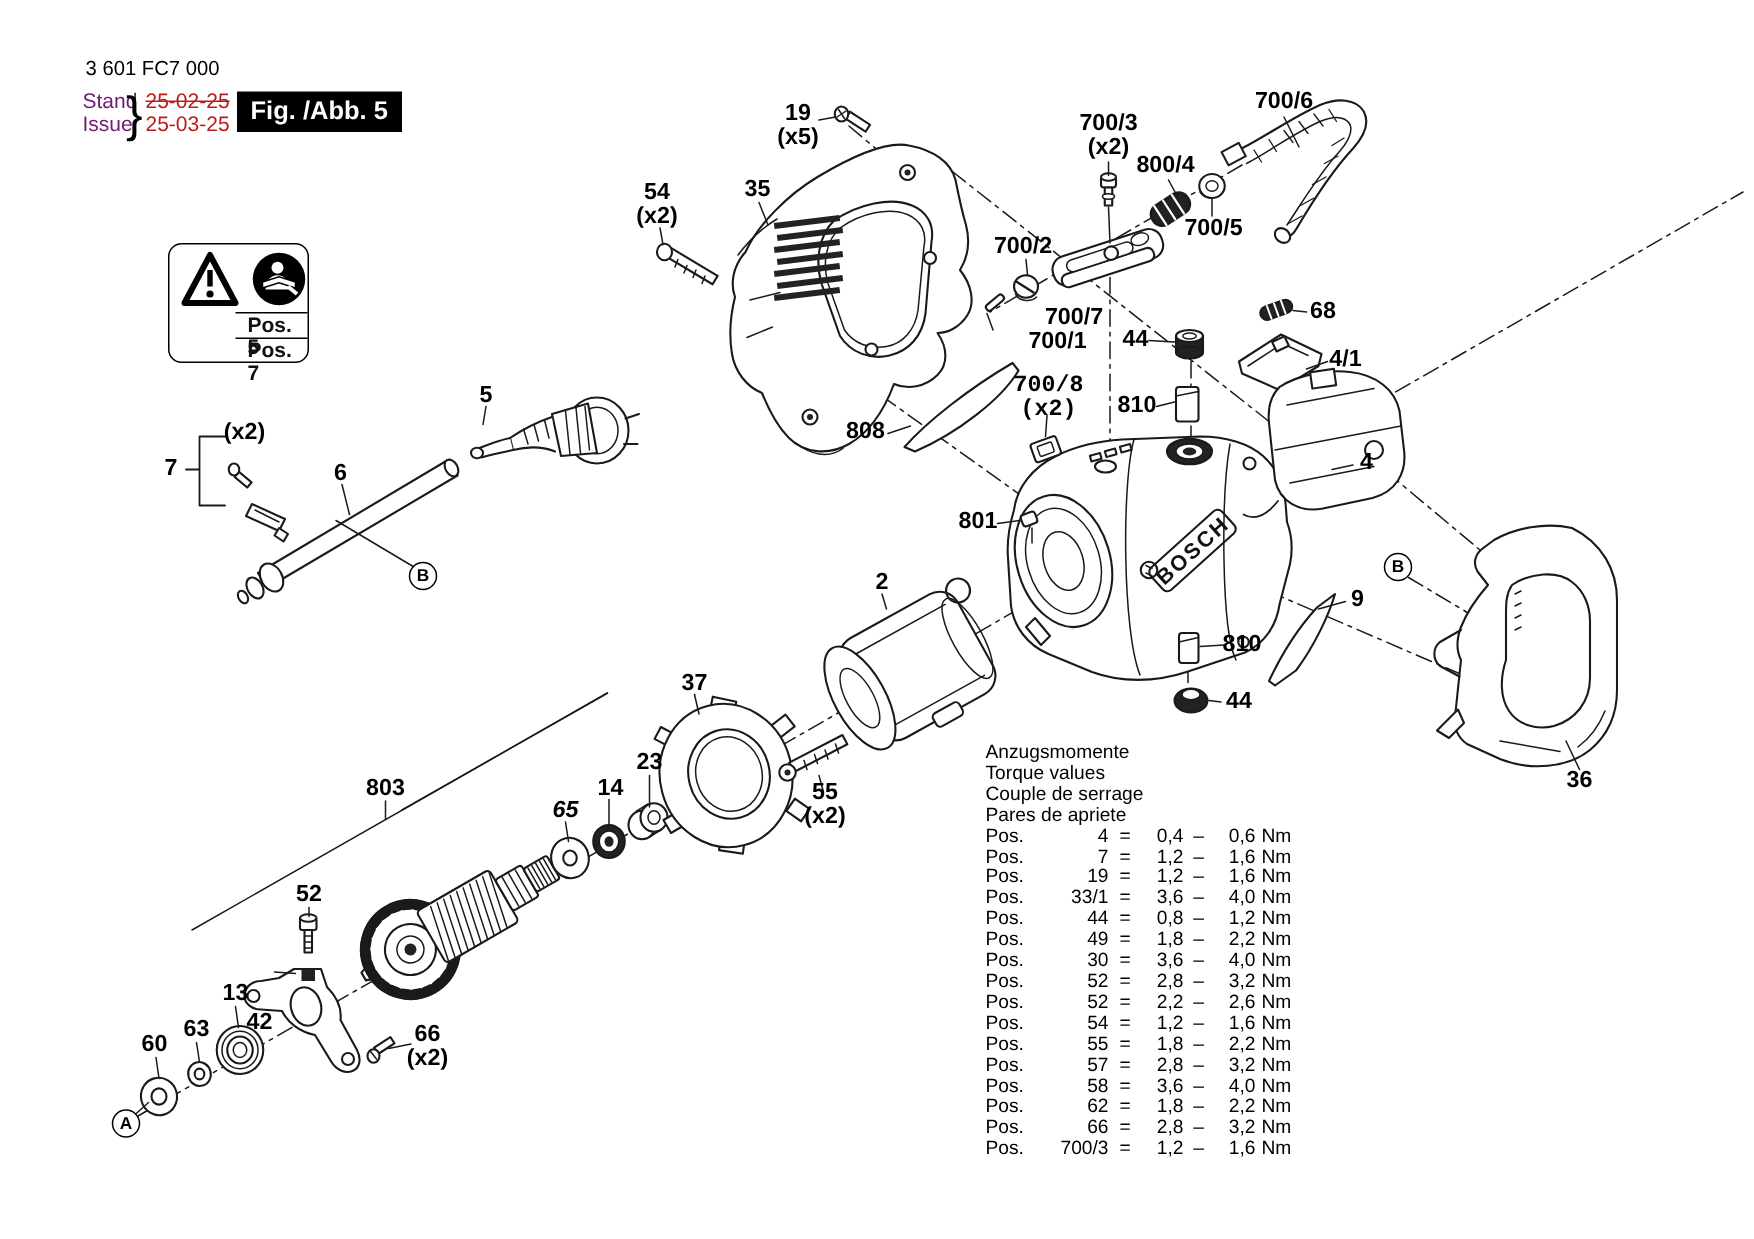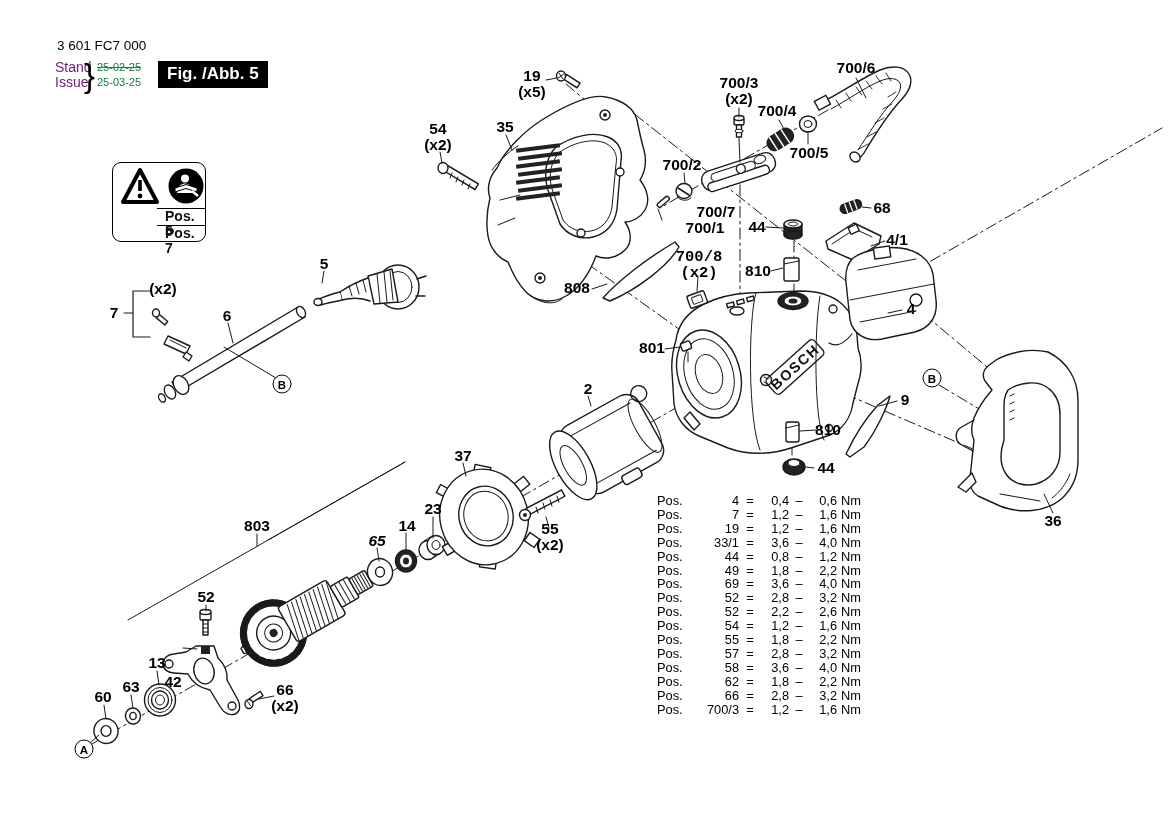--- a/index.html
+++ b/index.html
@@ -16,7 +16,7 @@
   .hdr-num{position:absolute;left:57px;top:38px;font-size:13.5px;color:#000;}
   .hdr-stand{position:absolute;left:55px;top:60px;font-size:14px;color:#701a75;line-height:15px;}
   .hdr-brace{position:absolute;left:84px;top:57px;font-size:33px;font-weight:400;color:#000;}
-  .hdr-dates{position:absolute;left:97px;top:60px;font-size:11px;color:#15803d;line-height:15px;}
+  .hdr-dates{position:absolute;left:97px;top:60px;font-size:14px;color:#b91c1c;line-height:15px;}
   .strike{text-decoration:line-through;}
   .figbox{position:absolute;left:158px;top:61px;background:#000;color:#fff;
           font-weight:bold;font-size:17px;padding:3px 9px 4px 9px;}

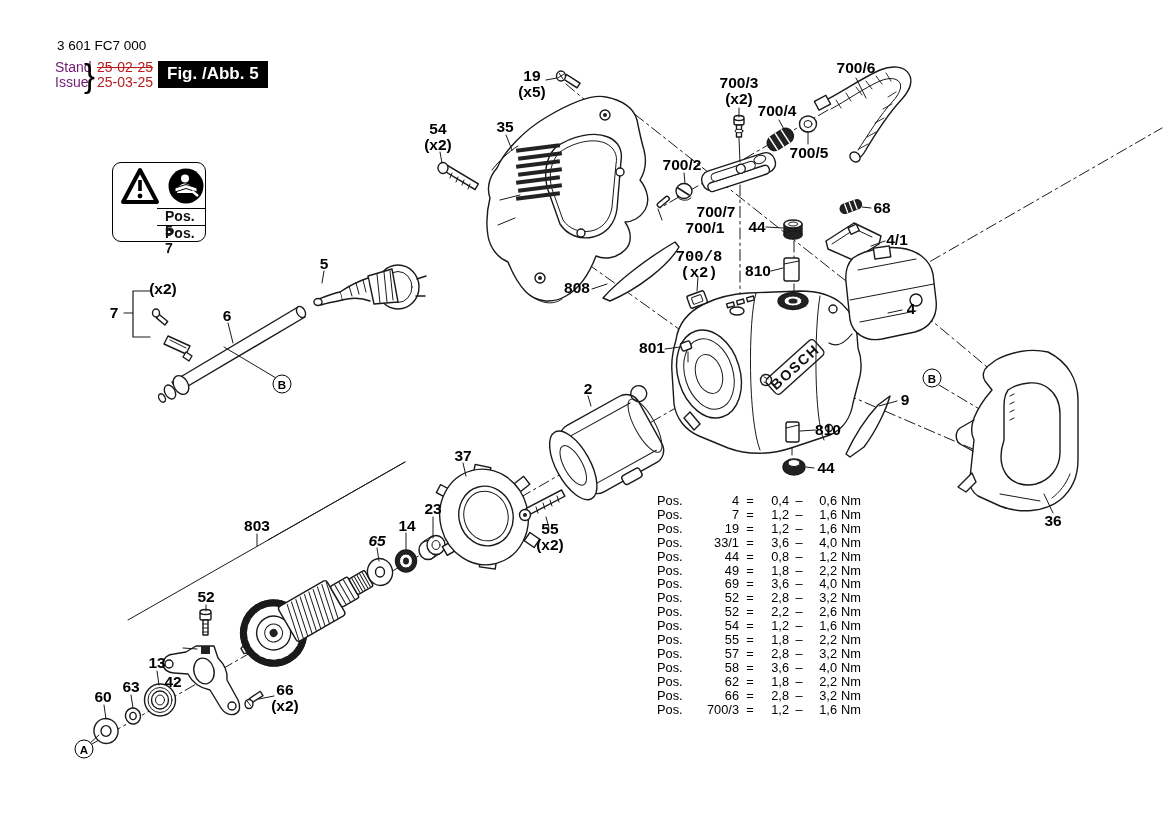--- a/index.html
+++ b/index.html
@@ -619,7 +619,7 @@
         <div>(x2)</div>
       </div>
       <div class="plabel" style="left: 777px; top: 111px;">
-        <div>700/4</div>
+        <div>800/4</div>
       </div>
       <div class="plabel" style="left: 856px; top: 68px;">
         <div>700/6</div>

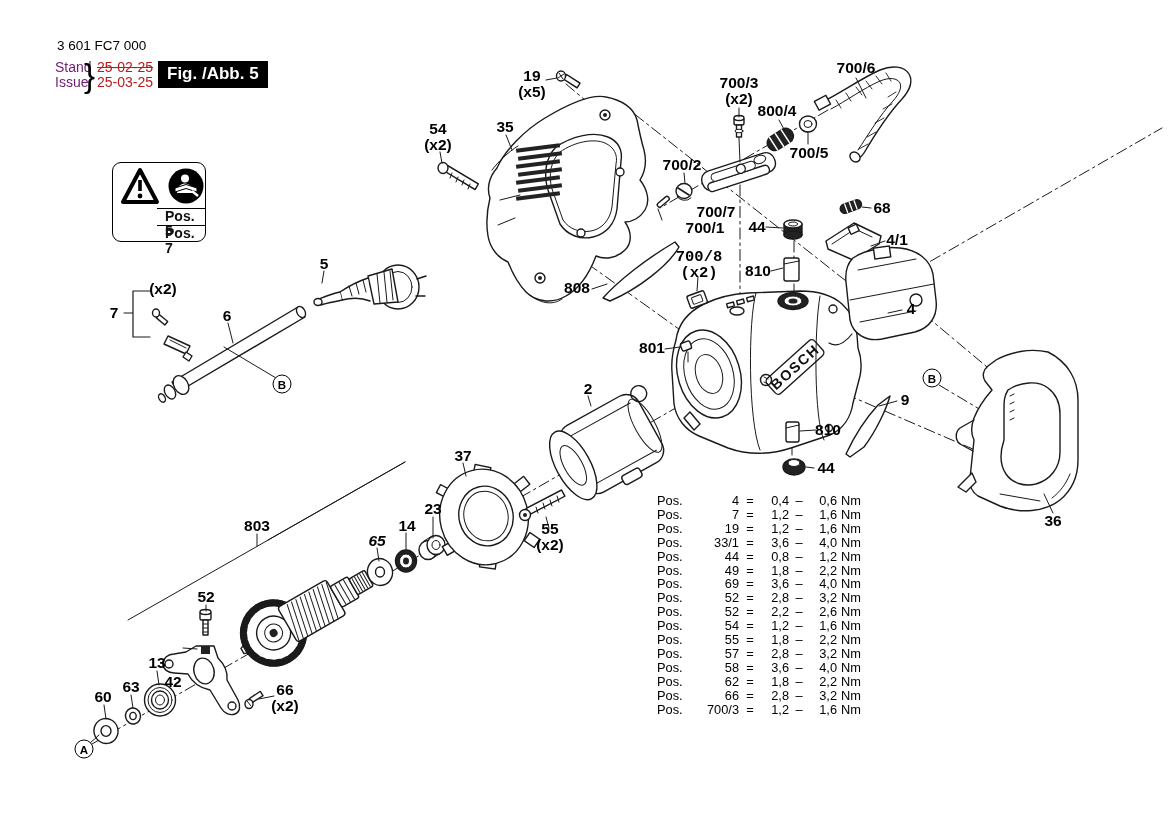--- a/index.html
+++ b/index.html
@@ -454,6 +454,12 @@
 
   <div class="torque">
     <div>
+        <div>Anzugsmomente</div>
+        <div>Torque values</div>
+        <div>Couple de serrage</div>
+        <div>Pares de apriete</div>
+      </div>
+    <div>
         <div class="trow">
           <span class="c-pos">Pos.</span>
           <span class="c-num">4</span>

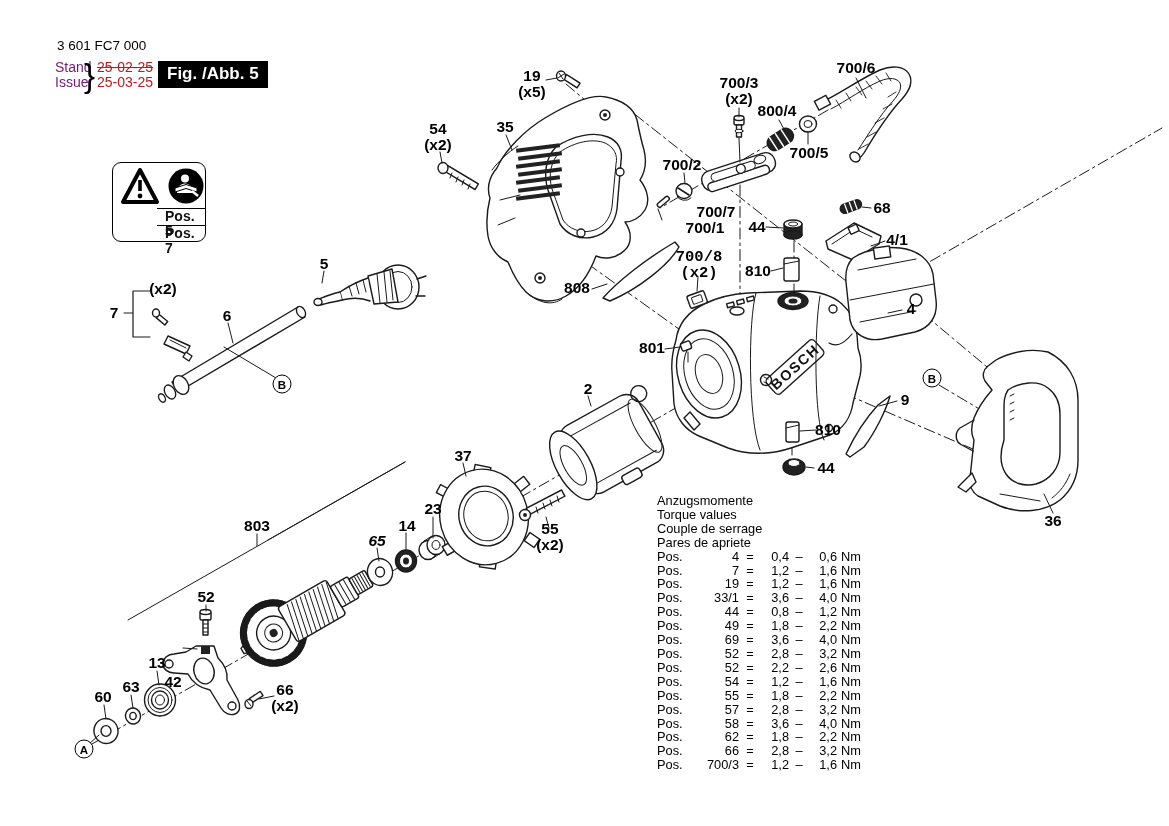--- a/index.html
+++ b/index.html
@@ -516,7 +516,7 @@
         </div>
         <div class="trow">
           <span class="c-pos">Pos.</span>
-          <span class="c-num">69</span>
+          <span class="c-num">30</span>
           <span class="c-eq">=</span>
           <span class="c-min">3,6</span>
           <span class="c-dash">–</span>

